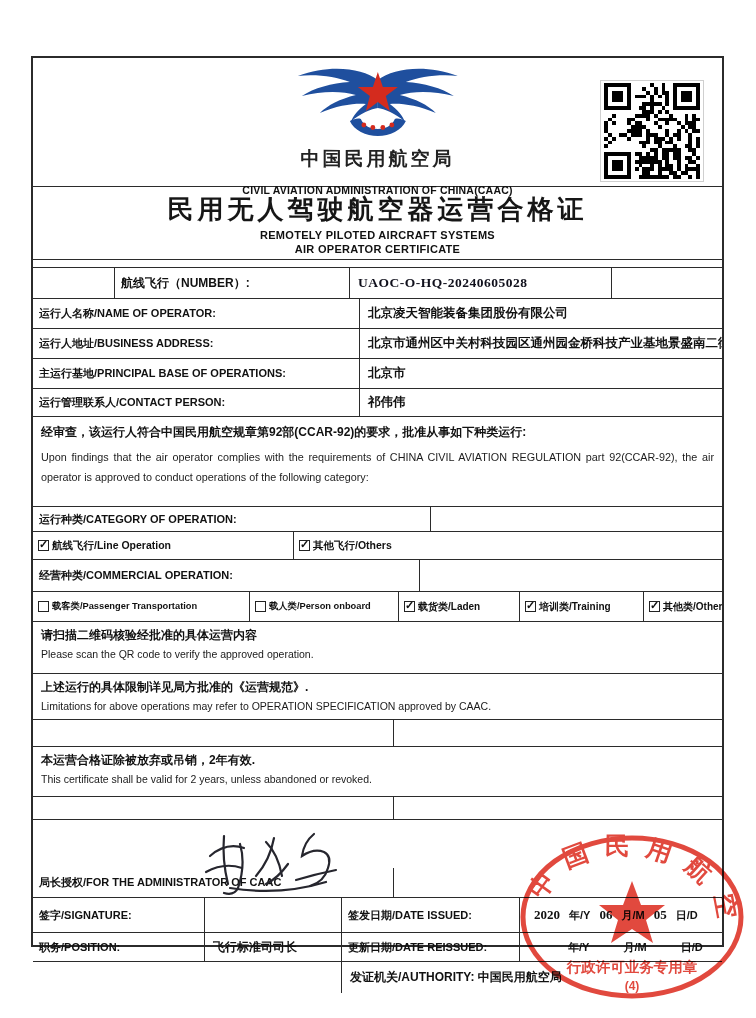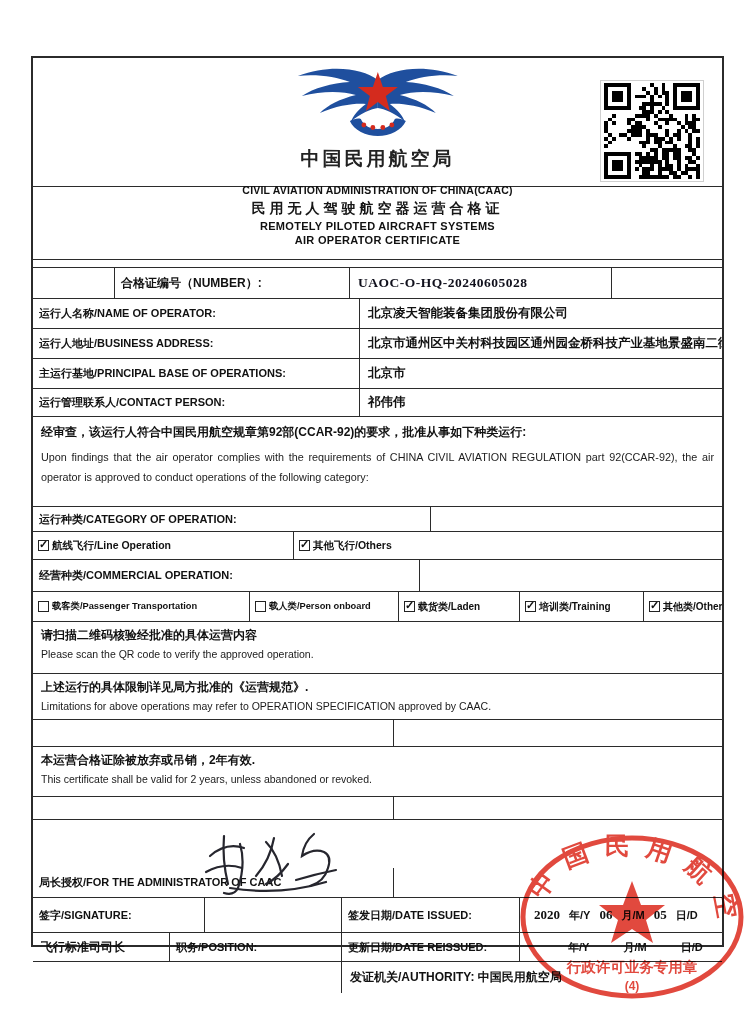--- a/index.html
+++ b/index.html
@@ -21,7 +21,7 @@
   .qr-box{position:absolute;right:18px;top:22px;width:104px;height:102px;border:1px solid #cfcfcf;display:flex;align-items:center;justify-content:center;background:#fff;}
   
   .row-title{height:73px;flex-direction:column;align-items:center;justify-content:center;text-align:center;}
-  .title-cn{font-family:"Liberation Serif",serif;font-size:14px;font-weight:bold;letter-spacing:4px;color:#161616;}
+  .title-cn{font-family:"Liberation Serif",serif;font-size:26px;font-weight:bold;letter-spacing:4px;color:#161616;}
   .title-en{font-size:11px;font-weight:bold;margin-top:2px;letter-spacing:.3px;}
   .row-spacer{height:8px;}
   

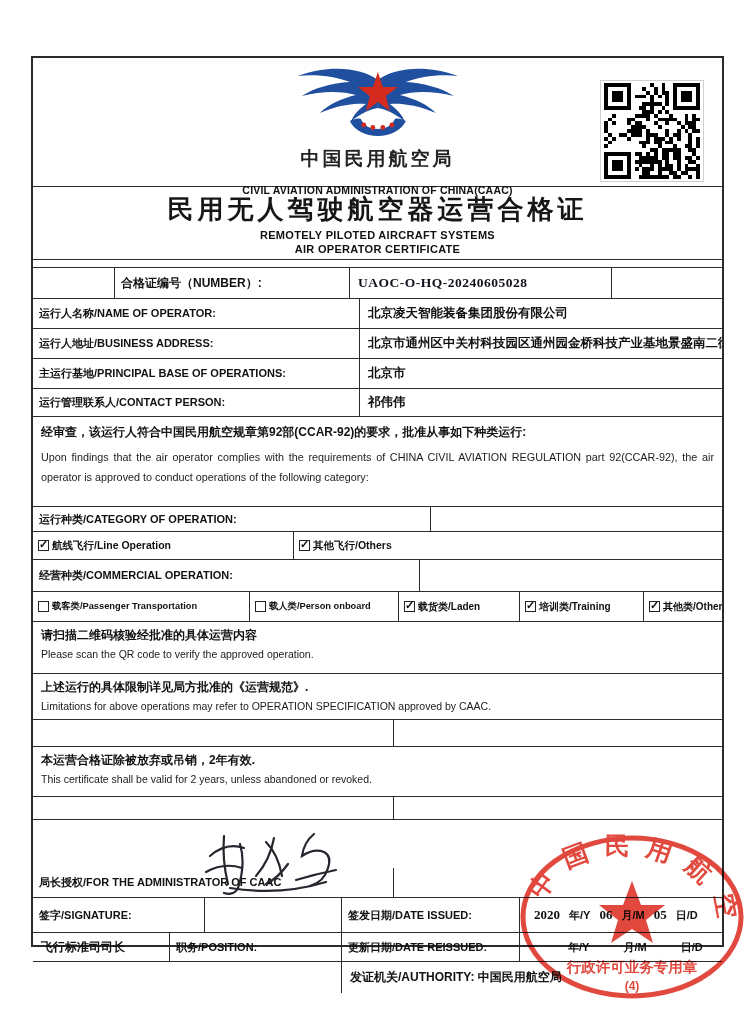--- a/index.html
+++ b/index.html
@@ -414,7 +414,7 @@
 
   <div class="r row-number">
     <div class="c" style="width:82px"></div>
-    <div class="c lab" style="width:235px;font-size:12px">合格证编号（NUMBER）:</div>
+    <div class="c lab" style="width:235px;font-size:12px">航线飞行（NUMBER）:</div>
     <div class="c val num-val" style="width:262px">UAOC-O-HQ-20240605028</div>
     <div class="c" style="flex:1"></div>
   </div>

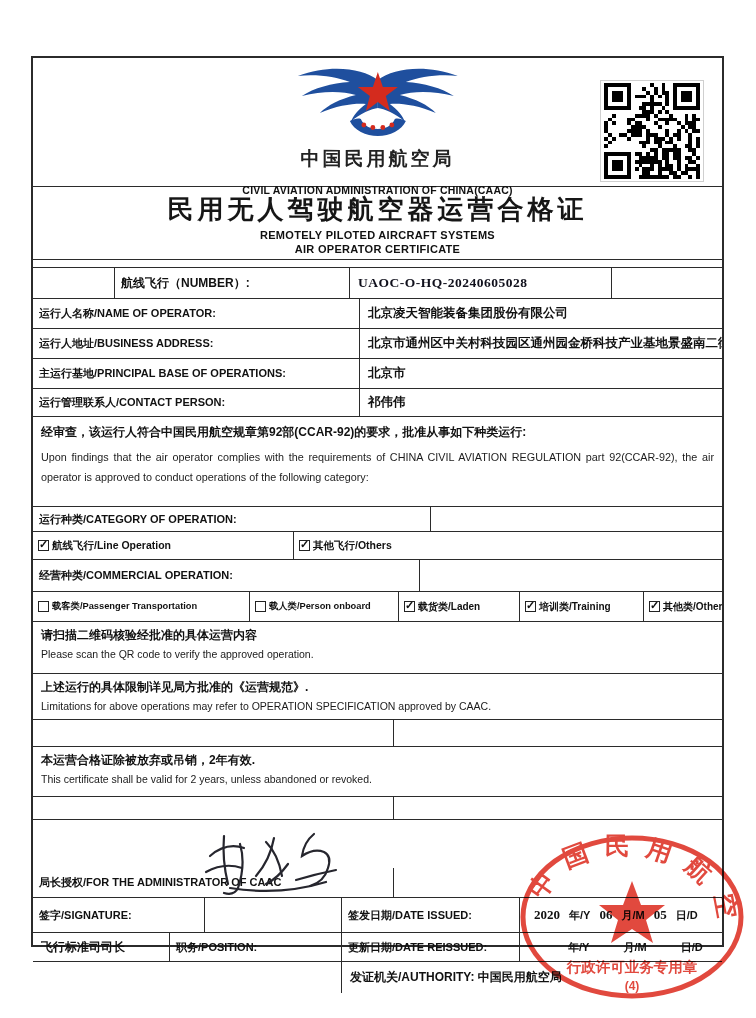--- a/index.html
+++ b/index.html
@@ -528,8 +528,8 @@
   </div>
 
   <div class="r row-pos">
+    <div class="c lab" style="width:172px">职务/POSITION:</div>
     <div class="c val" style="width:137px;font-size:12px">飞行标准司司长</div>
-    <div class="c lab" style="width:172px">职务/POSITION:</div>
     <div class="c lab" style="width:178px">更新日期/DATE REISSUED:</div>
     <div class="c reissue-cell" style="flex:1">
       <span>年/Y</span>

